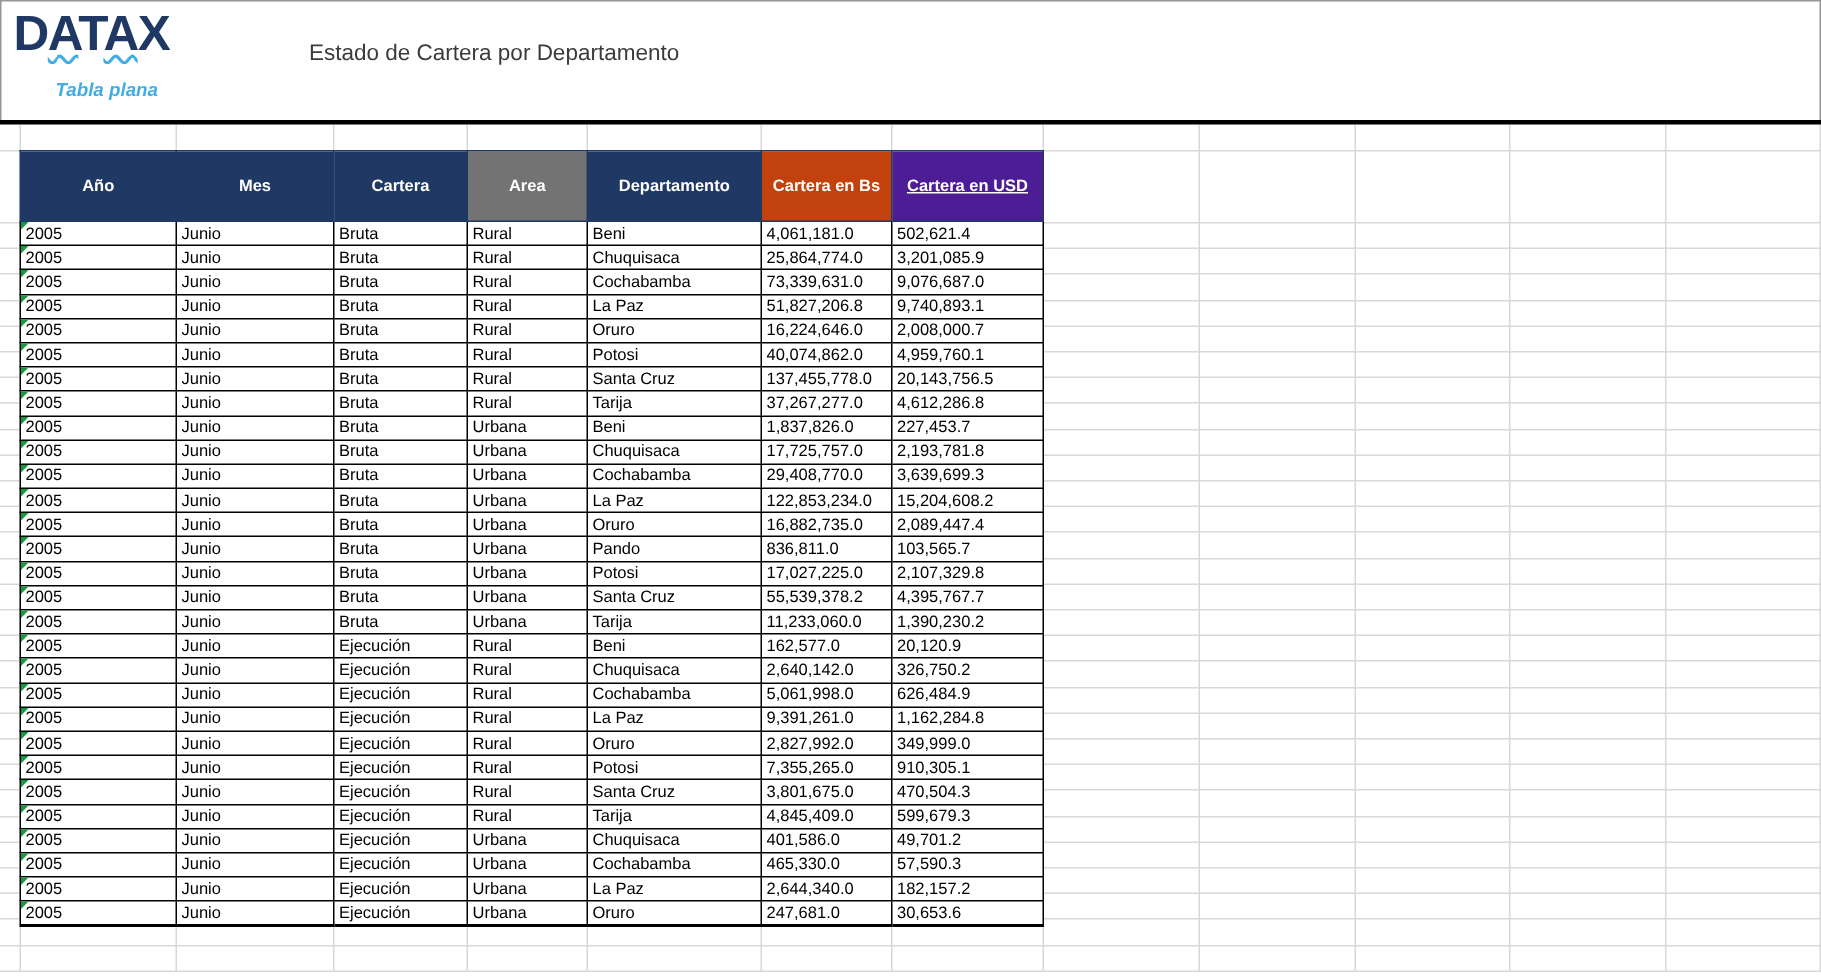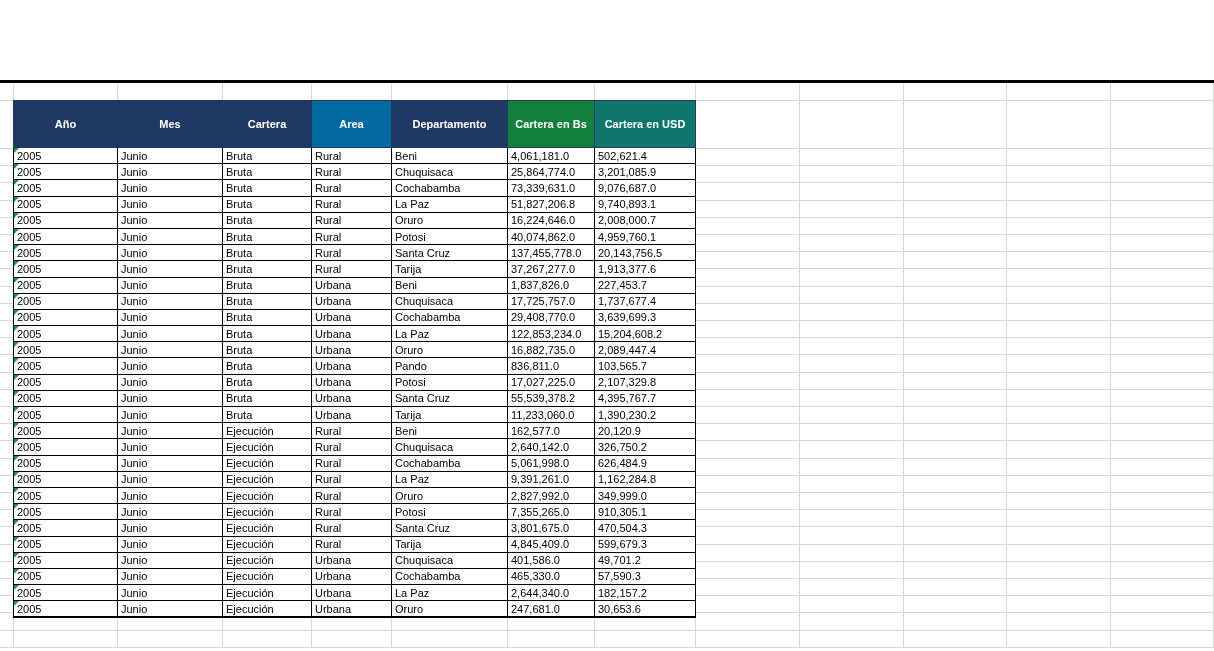--- a/index.html
+++ b/index.html
@@ -93,6 +93,11 @@
       <div class="gl-h" style="top: 563.8px; left: 0px; width: 1214px; background: rgb(216, 216, 216);"></div>
     </div>
 
+  <div class="topband">
+    <div class="logo-text" style="color: rgb(31, 56, 100);"><span>D</span><span class="wavy">A</span><span>T</span><span class="wavy">A</span><span>X</span></div>
+    <div class="logo-sub" style="color: rgb(65, 173, 226);">Tabla plana</div>
+    <div class="title">Estado de Cartera por Departamento</div>
+  </div>
 
   <div class="black-rule"></div>
 

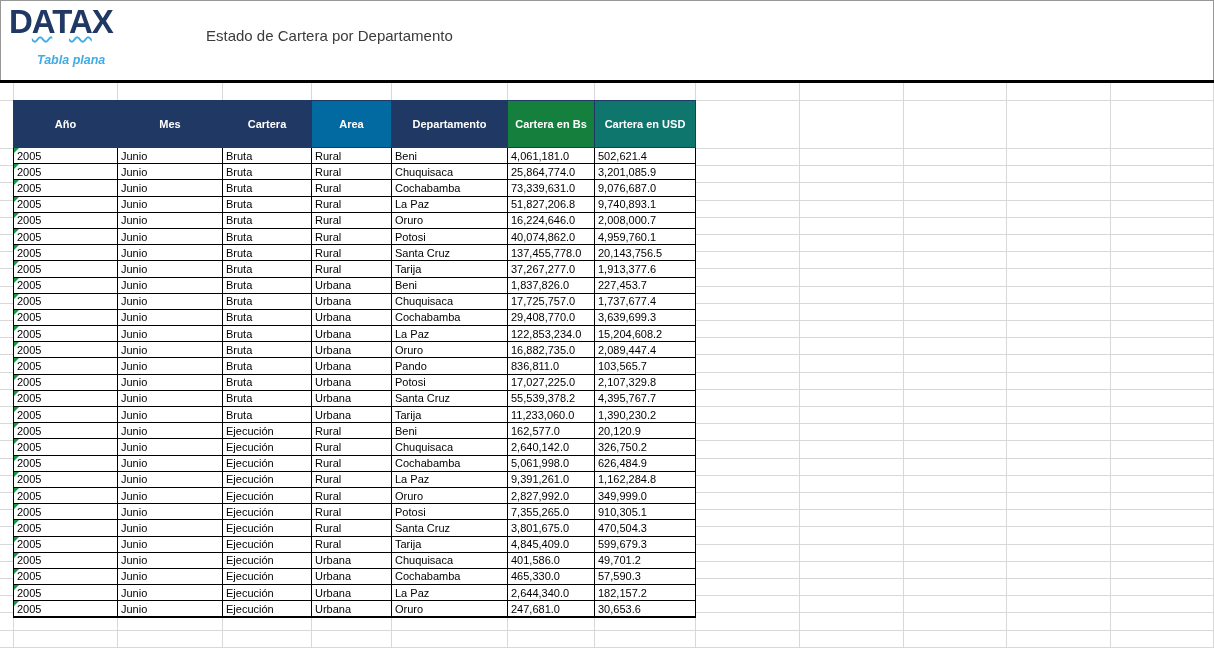--- a/index.html
+++ b/index.html
@@ -116,7 +116,7 @@
         <th style="background: rgb(32, 56, 100); border-color: rgb(32, 56, 100);">Año</th>
         <th style="background: rgb(32, 56, 100); border-color: rgb(32, 56, 100);">Mes</th>
         <th style="background: rgb(32, 56, 100); border-color: rgb(32, 56, 100);">Cartera</th>
-        <th style="background: #0369a1; border-color: rgb(32, 56, 100);">Area</th>
+        <th style="background: #737373; border-color: rgb(32, 56, 100);">Area</th>
         <th style="background: rgb(32, 56, 100); border-color: rgb(32, 56, 100);">Departamento</th>
         <th style="background: #15803d; border-color: rgb(32, 56, 100);">Cartera en Bs</th>
         <th style="background: #0f766e; border-color: rgb(32, 56, 100);">Cartera en USD</th>

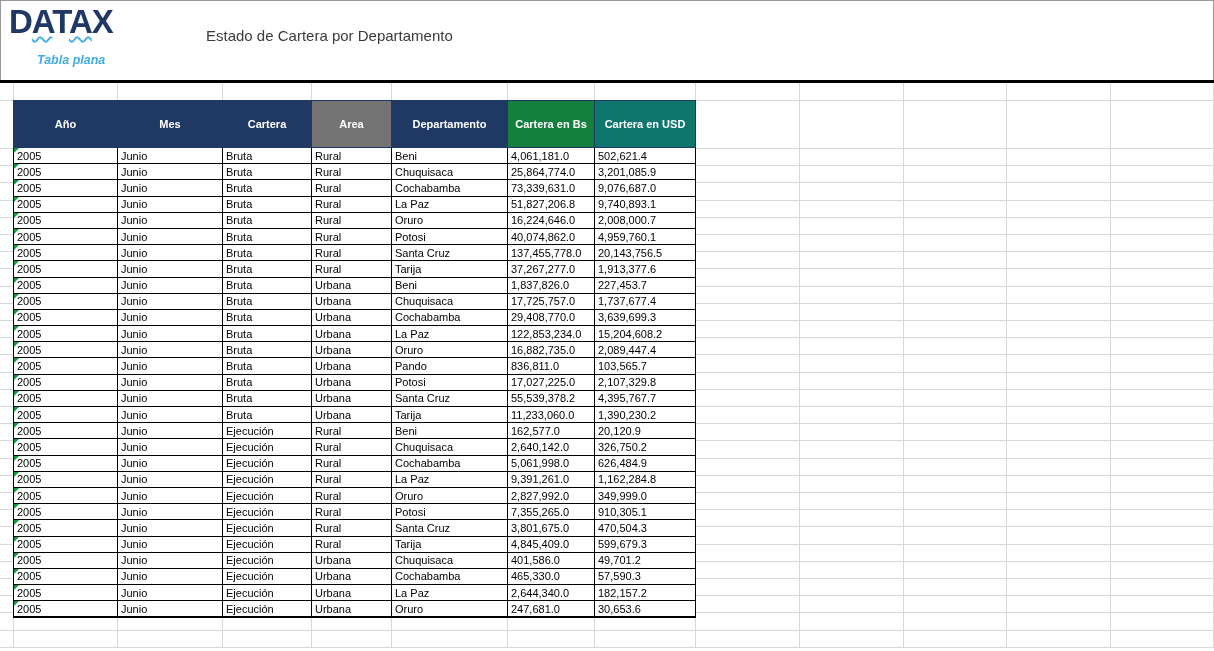--- a/index.html
+++ b/index.html
@@ -118,7 +118,7 @@
         <th style="background: rgb(32, 56, 100); border-color: rgb(32, 56, 100);">Cartera</th>
         <th style="background: #737373; border-color: rgb(32, 56, 100);">Area</th>
         <th style="background: rgb(32, 56, 100); border-color: rgb(32, 56, 100);">Departamento</th>
-        <th style="background: #15803d; border-color: rgb(32, 56, 100);">Cartera en Bs</th>
+        <th style="background: #c2410c; border-color: rgb(32, 56, 100);">Cartera en Bs</th>
         <th style="background: #0f766e; border-color: rgb(32, 56, 100);">Cartera en USD</th>
       </tr>
     </thead>

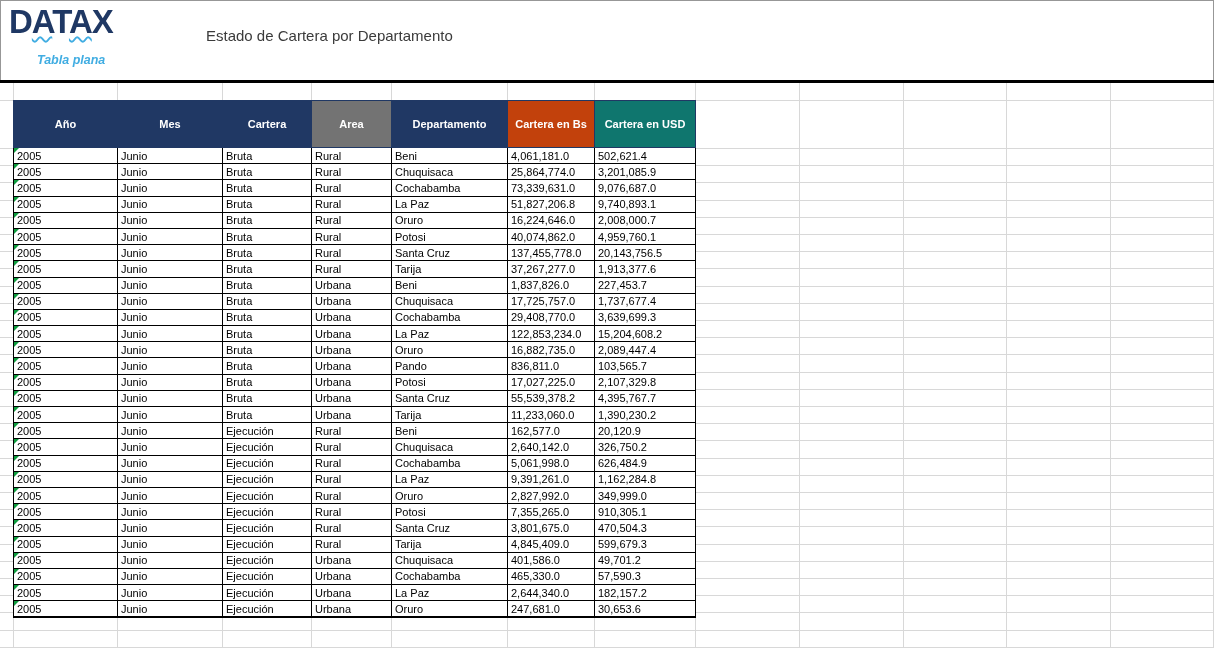--- a/index.html
+++ b/index.html
@@ -119,7 +119,7 @@
         <th style="background: #737373; border-color: rgb(32, 56, 100);">Area</th>
         <th style="background: rgb(32, 56, 100); border-color: rgb(32, 56, 100);">Departamento</th>
         <th style="background: #c2410c; border-color: rgb(32, 56, 100);">Cartera en Bs</th>
-        <th style="background: #0f766e; border-color: rgb(32, 56, 100);">Cartera en USD</th>
+        <th style="background: #4c1d95; border-color: rgb(32, 56, 100); text-decoration: underline;">Cartera en USD</th>
       </tr>
     </thead>
     <tbody>

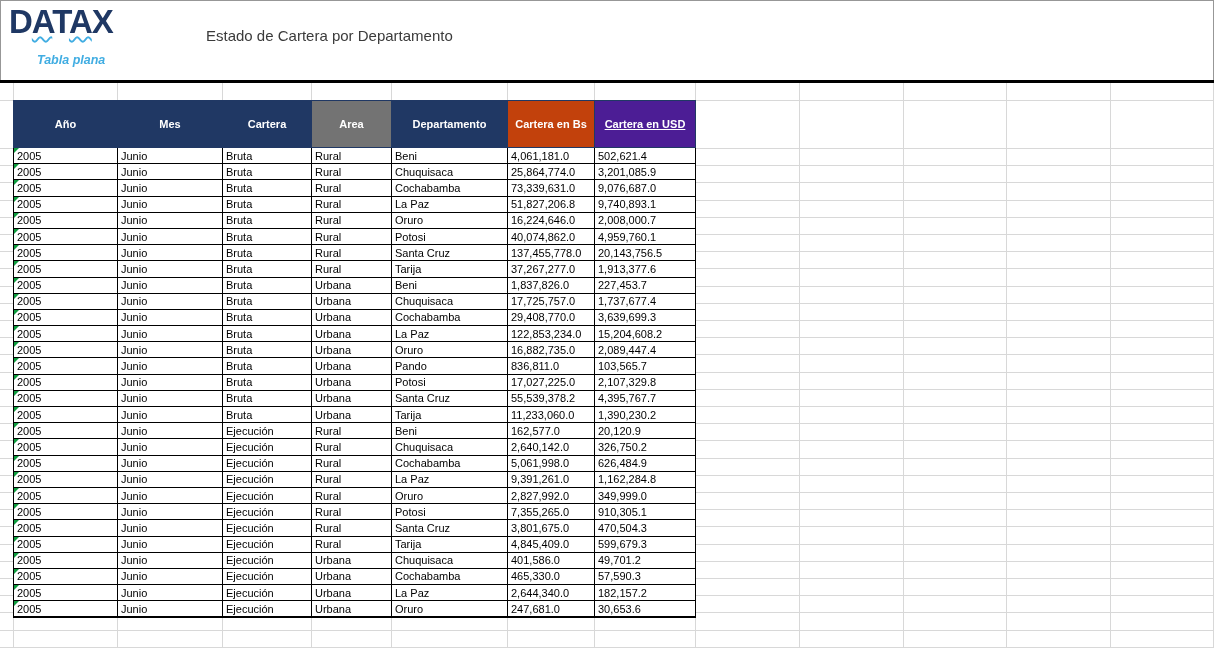--- a/index.html
+++ b/index.html
@@ -193,7 +193,7 @@
           <td class="txt">Rural</td>
           <td class="txt">Tarija</td>
           <td class="num">37,267,277.0</td>
-          <td class="num">1,913,377.6</td>
+          <td class="num">4,612,286.8</td>
         </tr>
         <tr>
           <td class="txt year">2005<span class="err-corner" style="border-top-color: rgb(15, 157, 63);"></span></td>

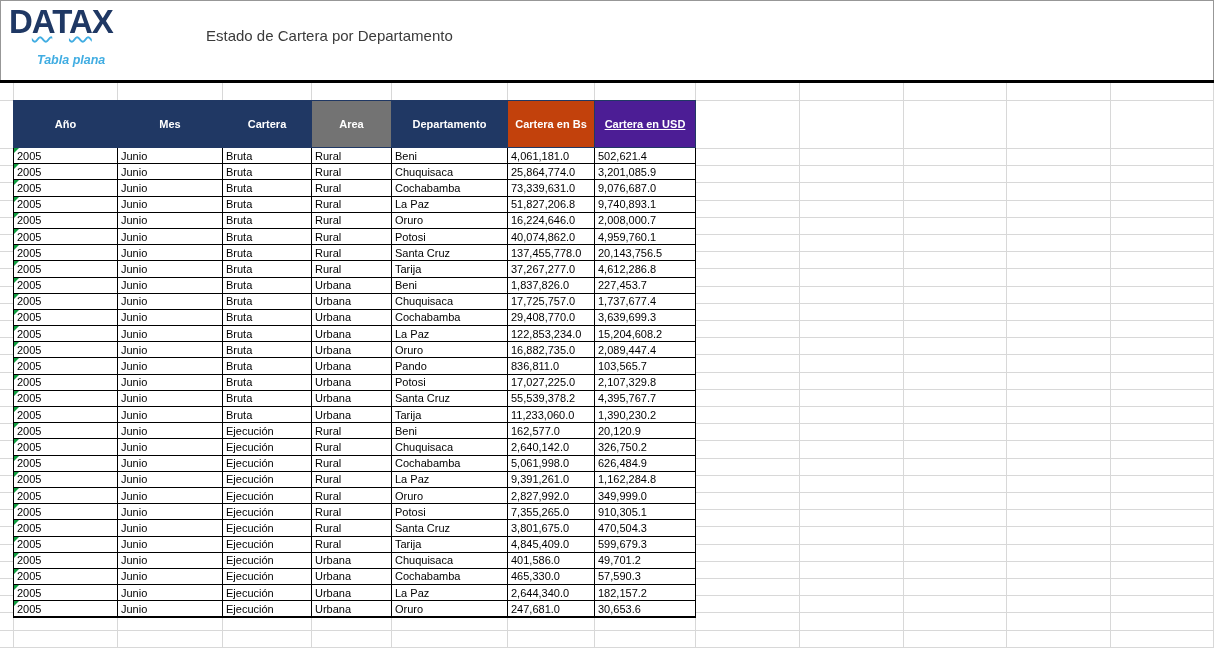--- a/index.html
+++ b/index.html
@@ -211,7 +211,7 @@
           <td class="txt">Urbana</td>
           <td class="txt">Chuquisaca</td>
           <td class="num">17,725,757.0</td>
-          <td class="num">1,737,677.4</td>
+          <td class="num">2,193,781.8</td>
         </tr>
         <tr>
           <td class="txt year">2005<span class="err-corner" style="border-top-color: rgb(15, 157, 63);"></span></td>

